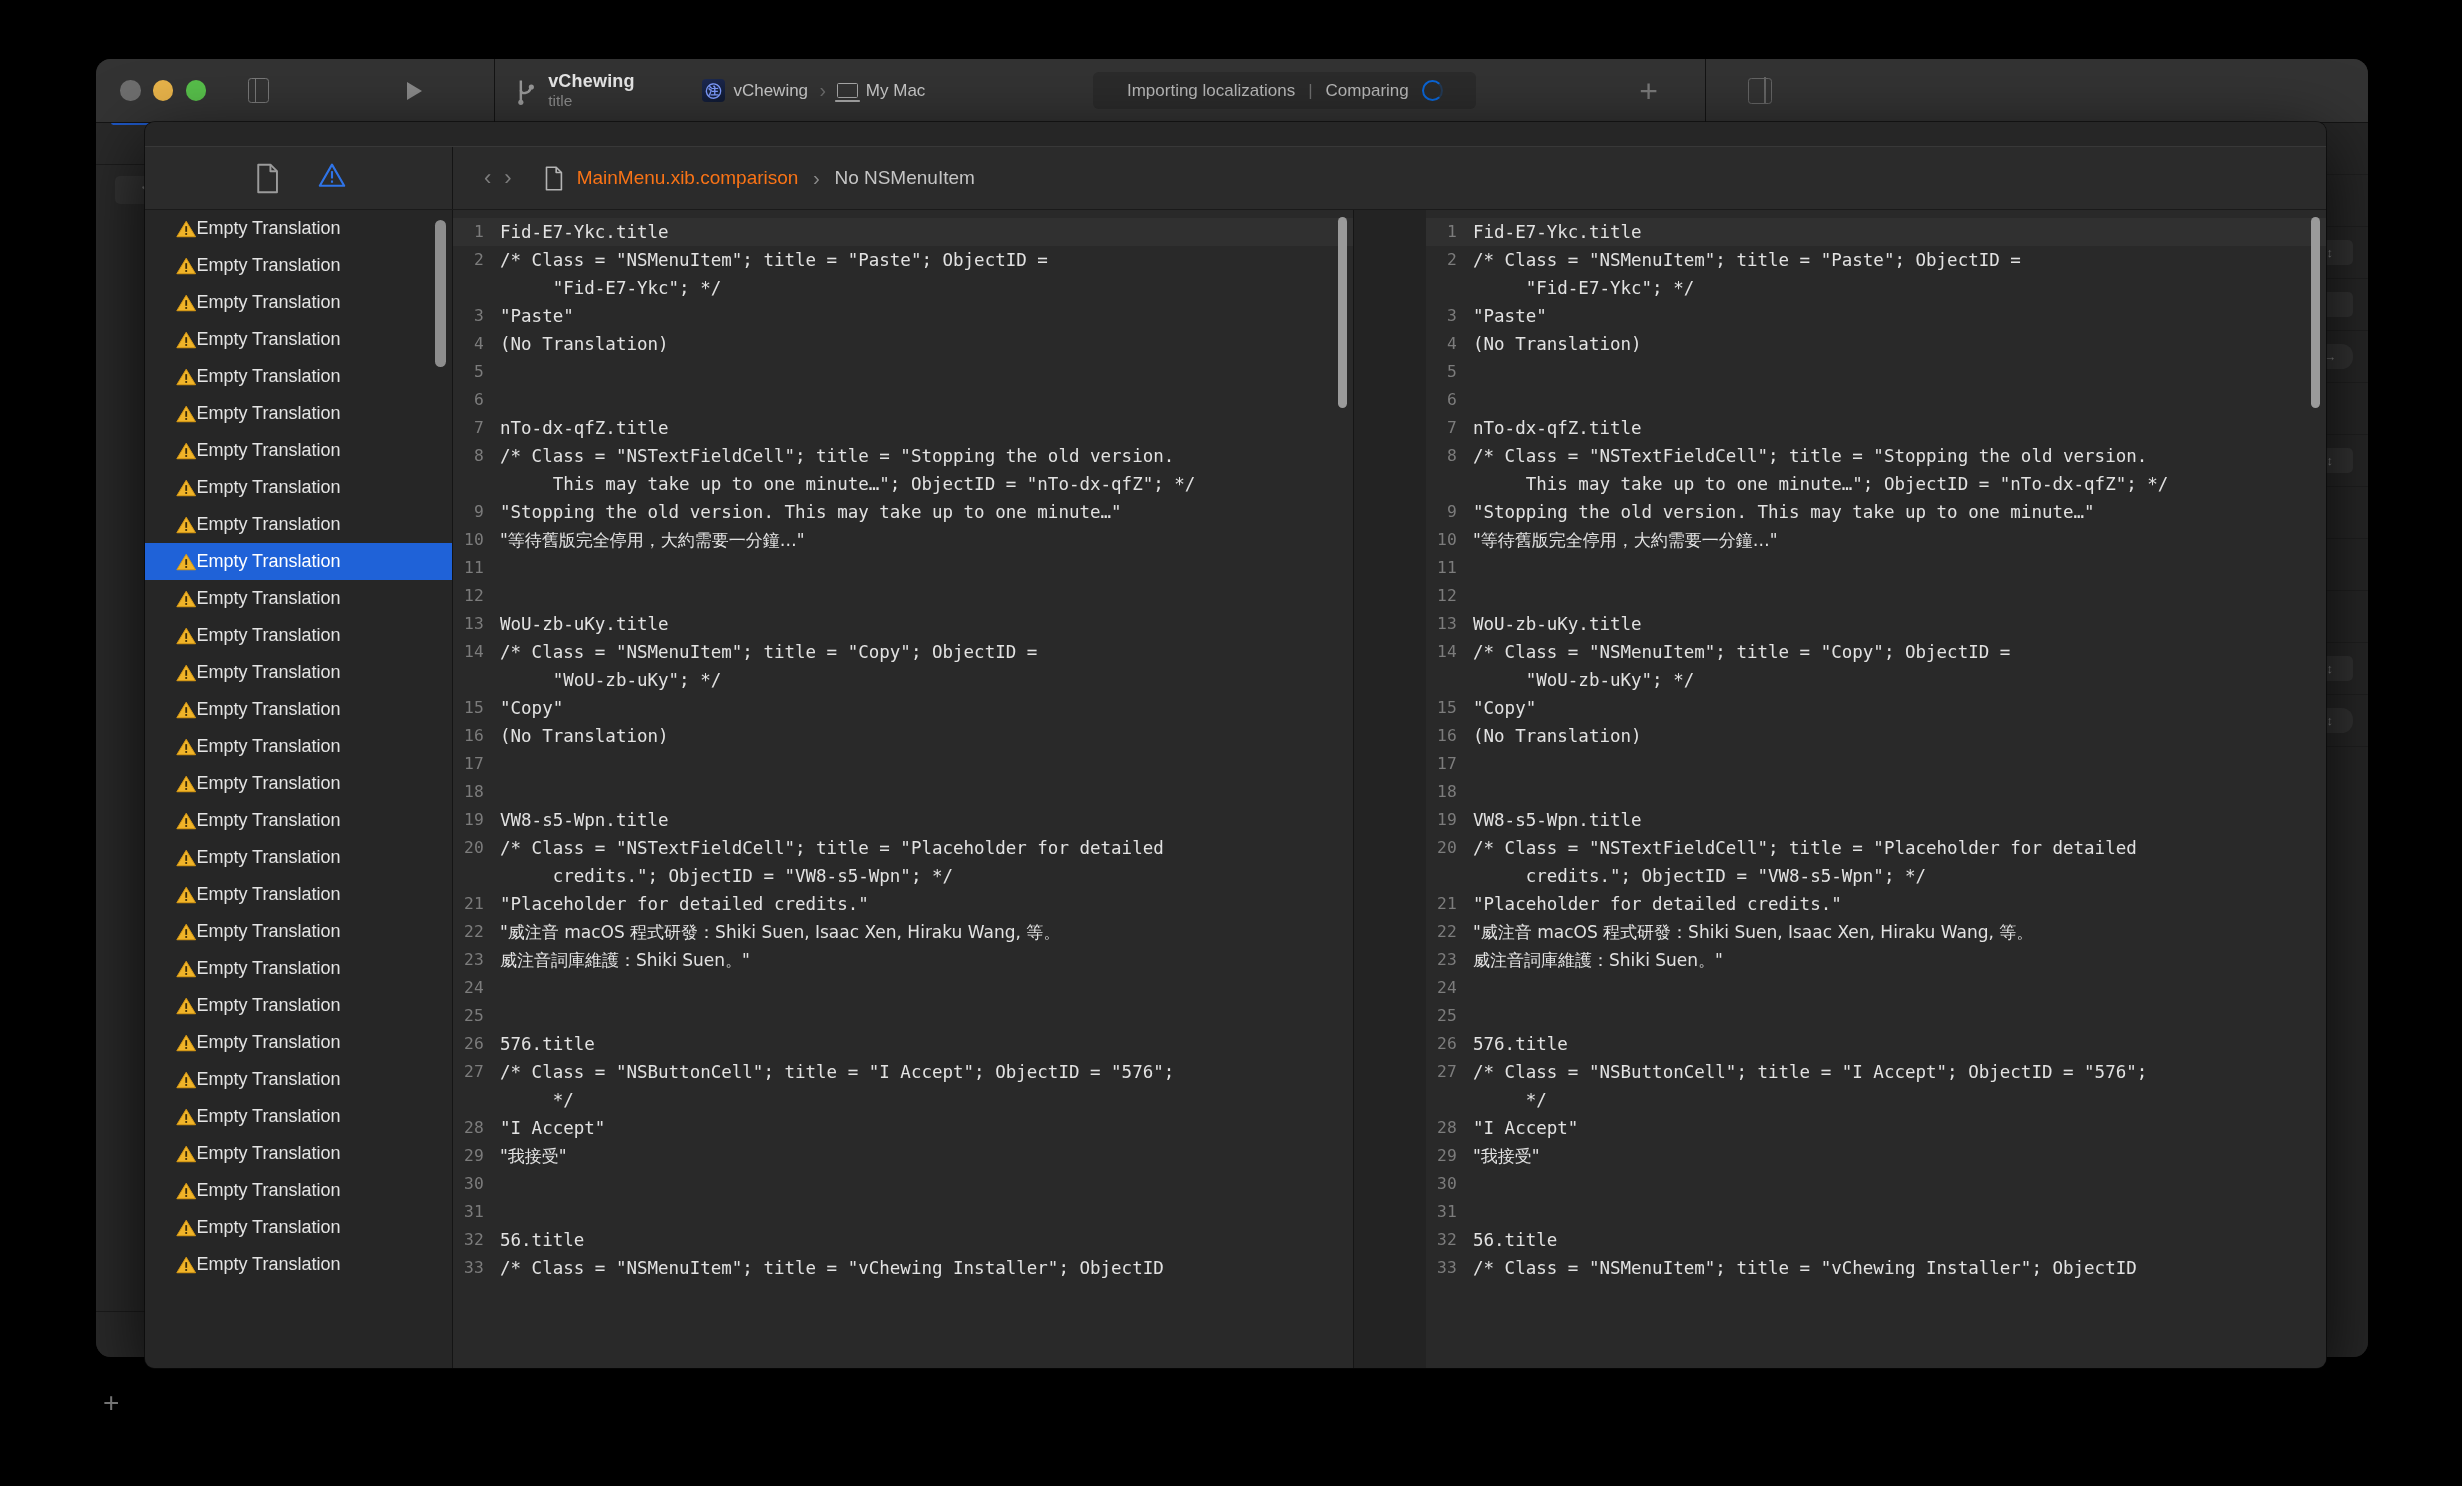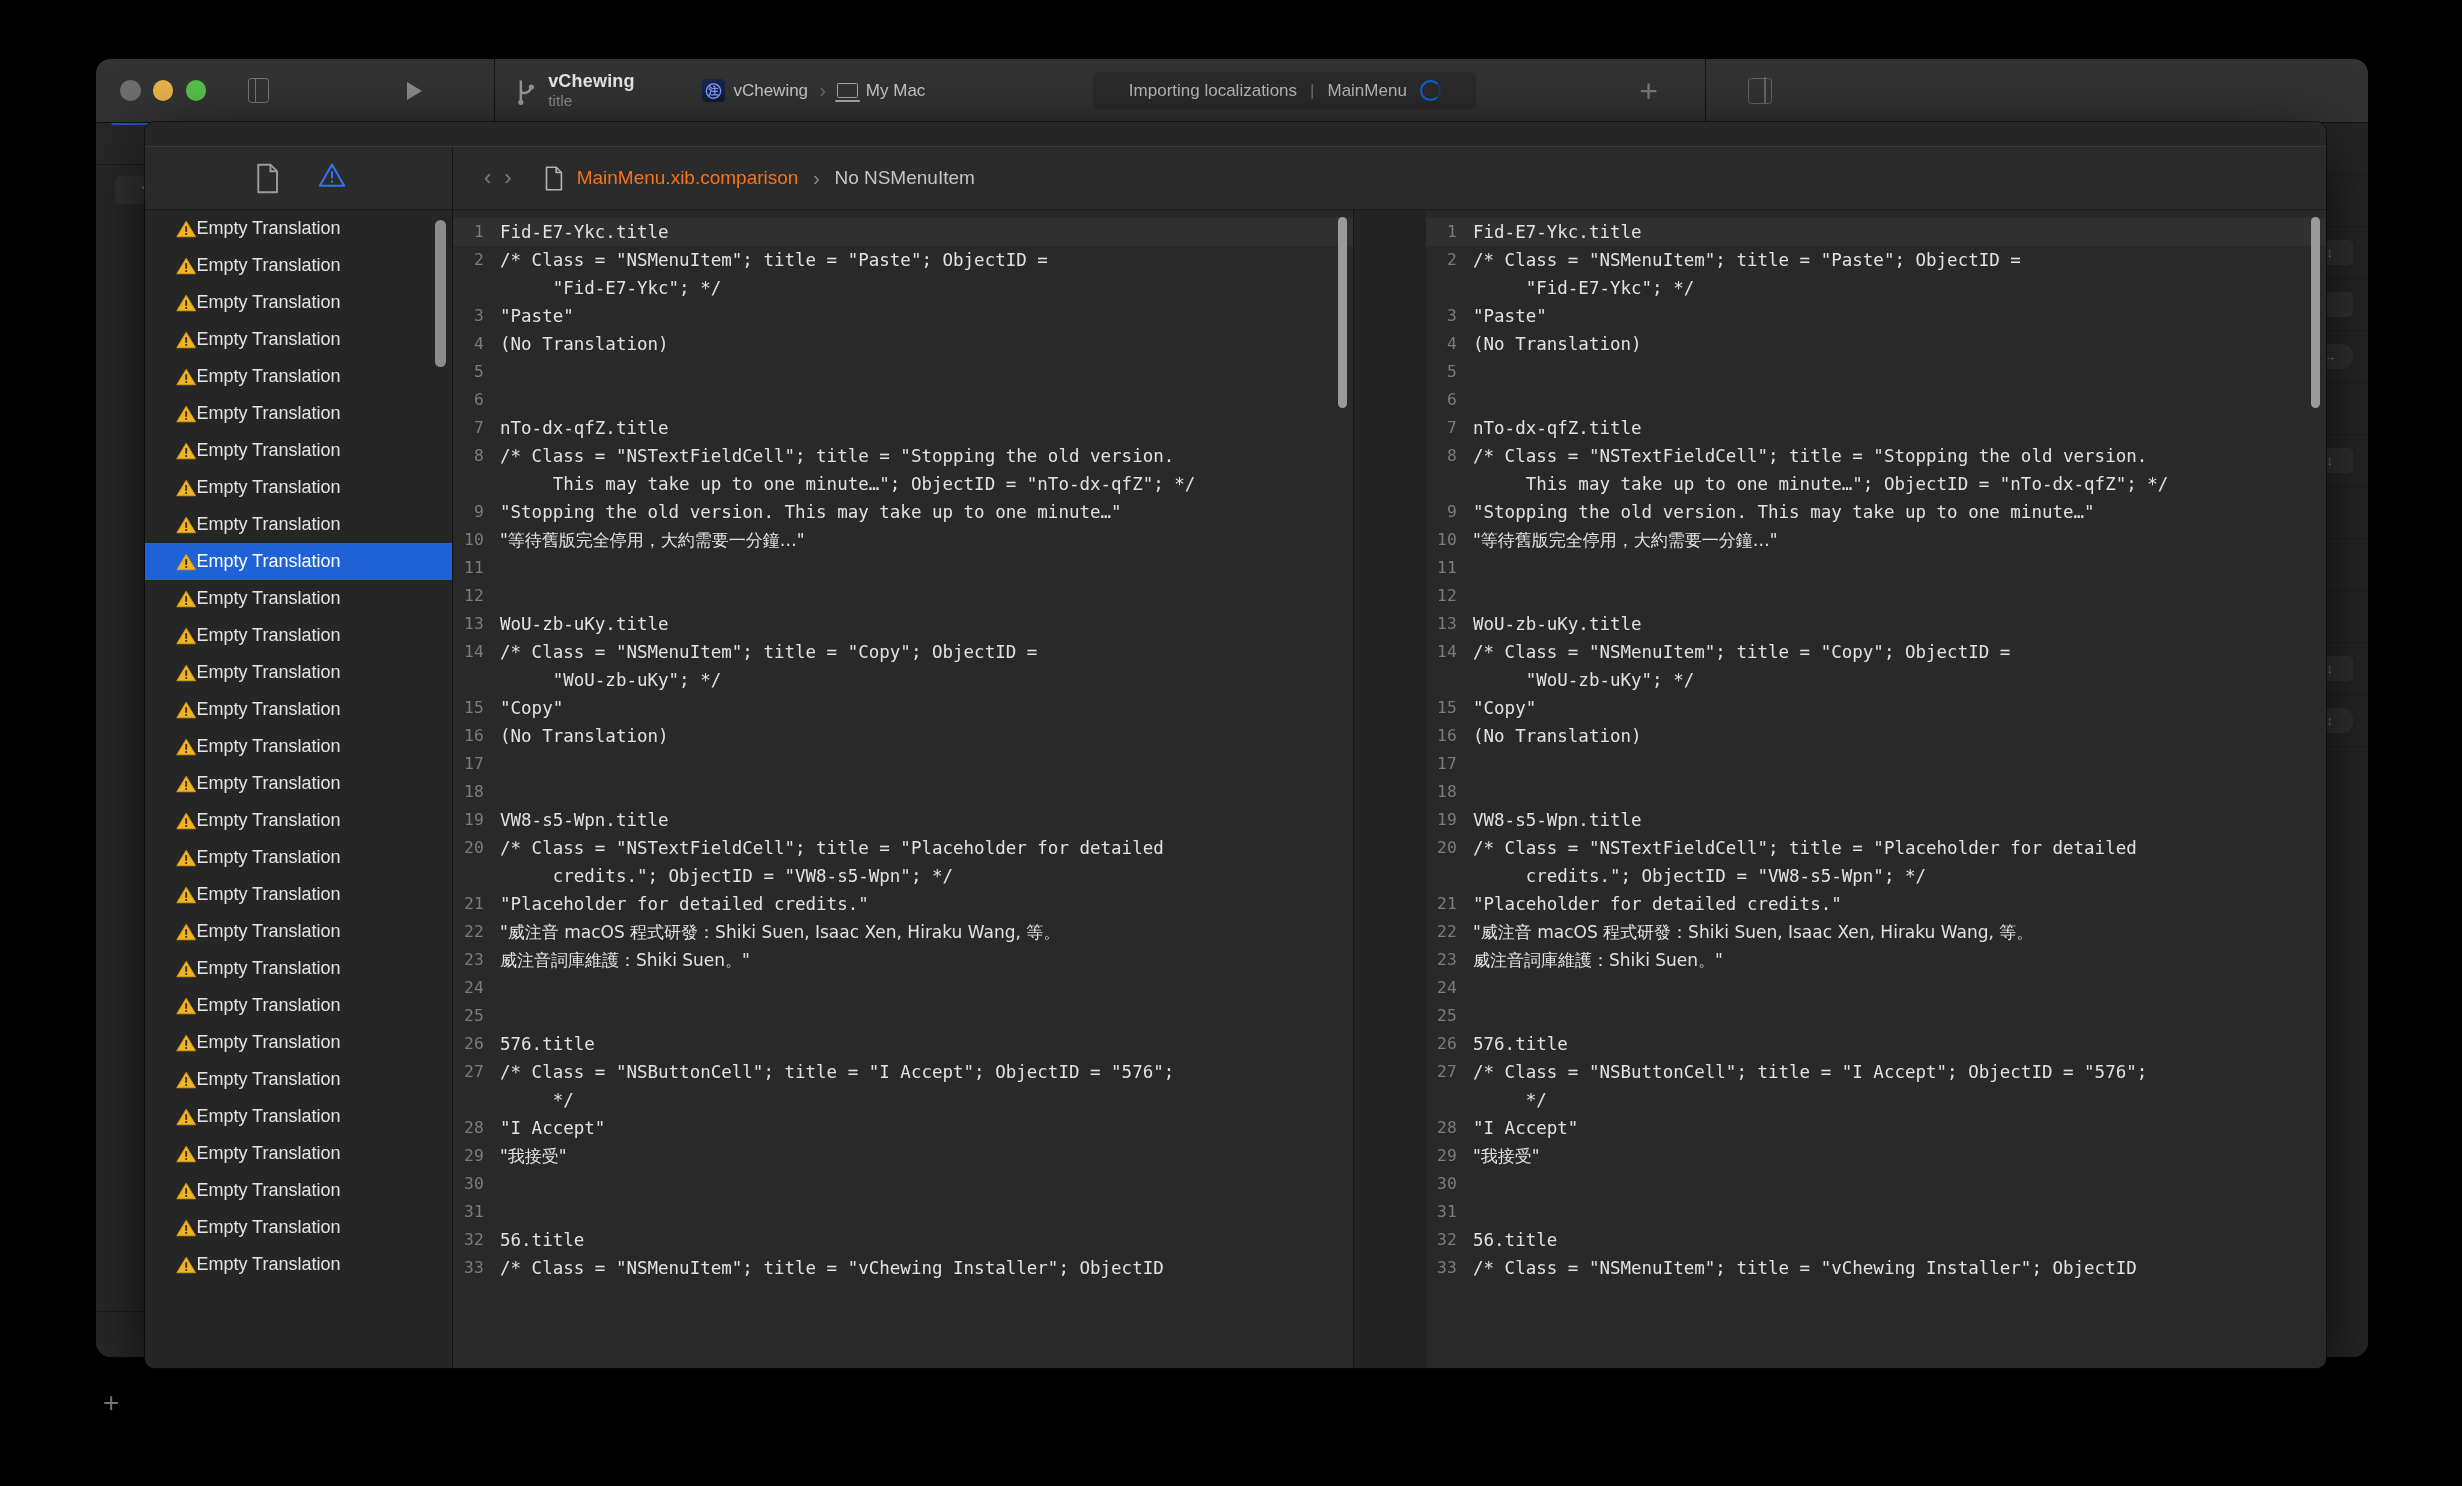--- a/index.html
+++ b/index.html
@@ -267,7 +267,7 @@
       <div class="status-pill">
         <span class="status-text">Importing localizations</span>
         <span class="status-sep">|</span>
-        <span class="status-text">MainMenu</span>
+        <span class="status-text">Comparing</span>
         <span class="spinner"></span>
       </div>
 

